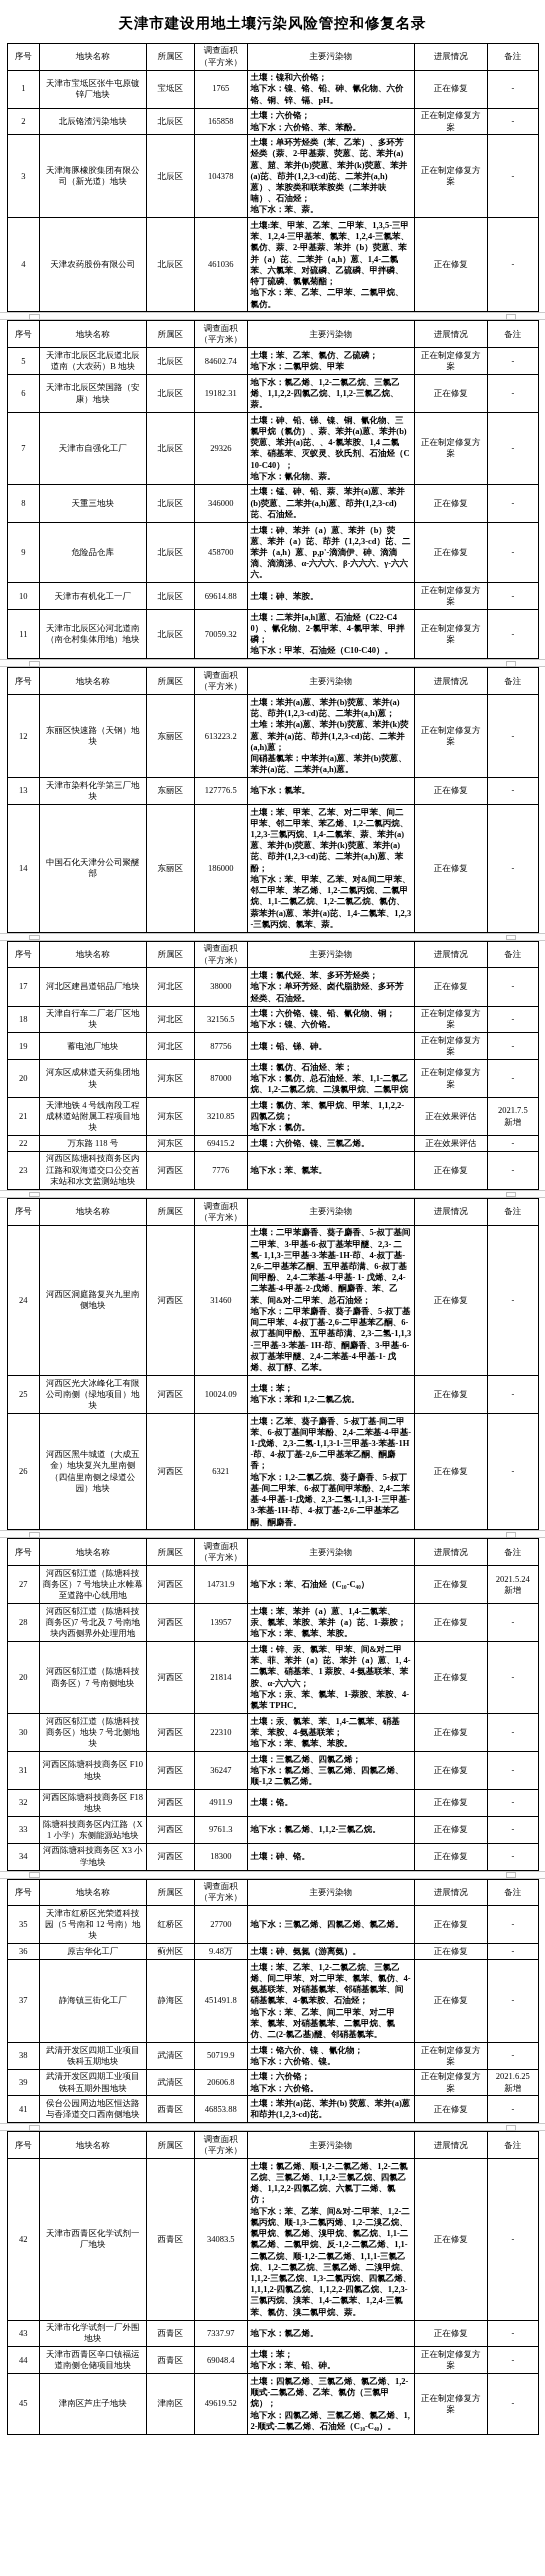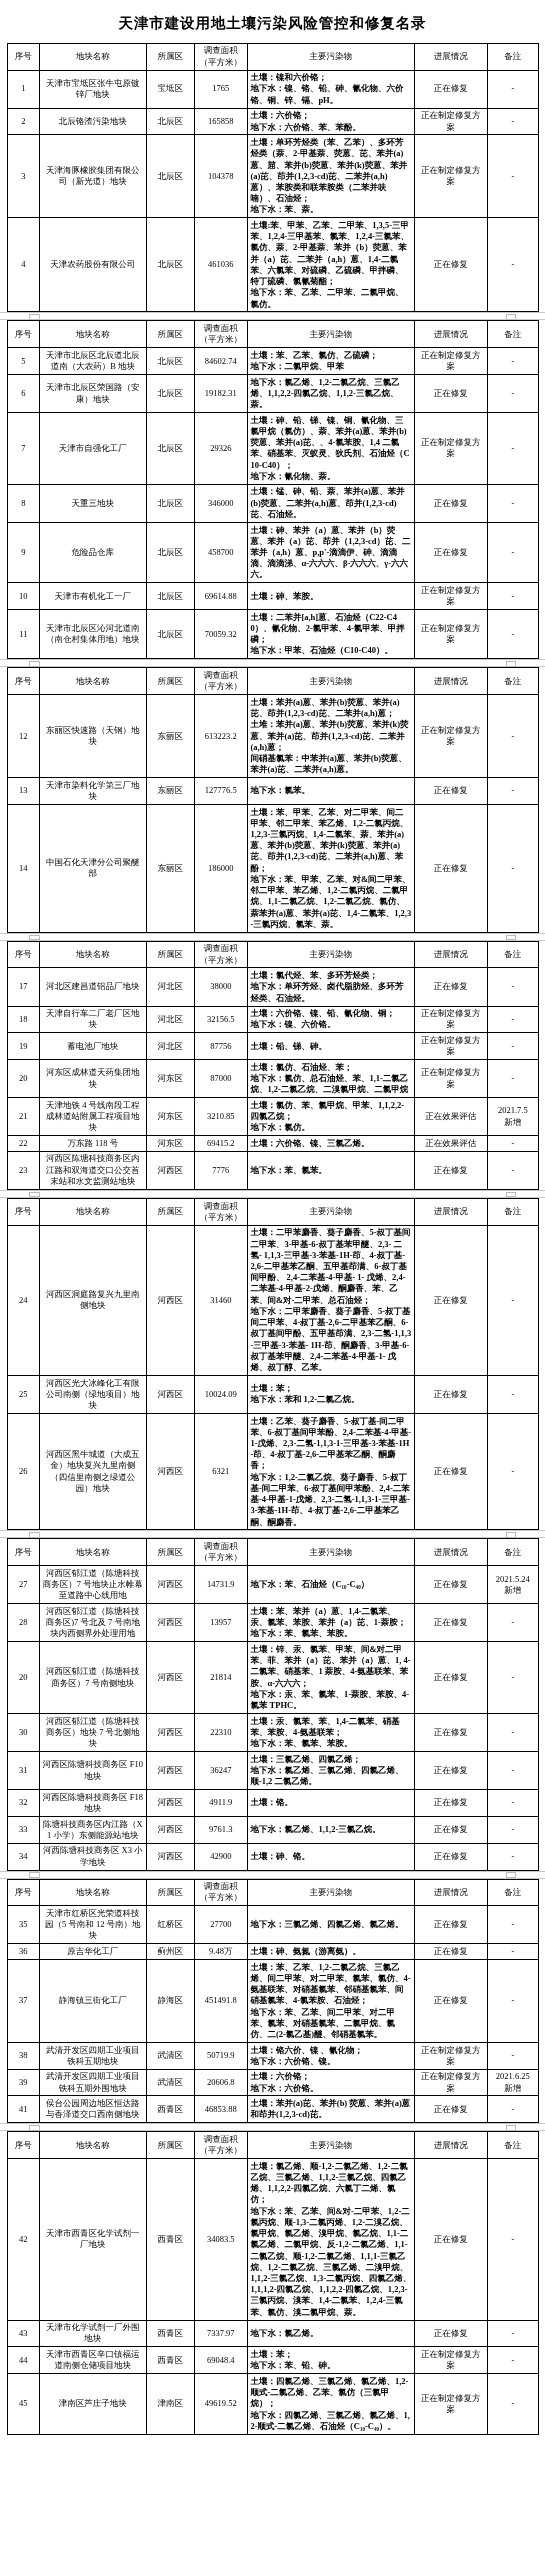--- a/index.html
+++ b/index.html
@@ -485,7 +485,7 @@
             <td class="c">34</td>
             <td class="c">河西陈塘科技商务区 X3 小学地块</td>
             <td class="c">河西区</td>
-            <td class="c">42900</td>
+            <td class="c">18300</td>
             <td class="pollutants">土壤：砷、铬。</td>
             <td class="c">正在修复</td>
             <td class="remark">-</td>

